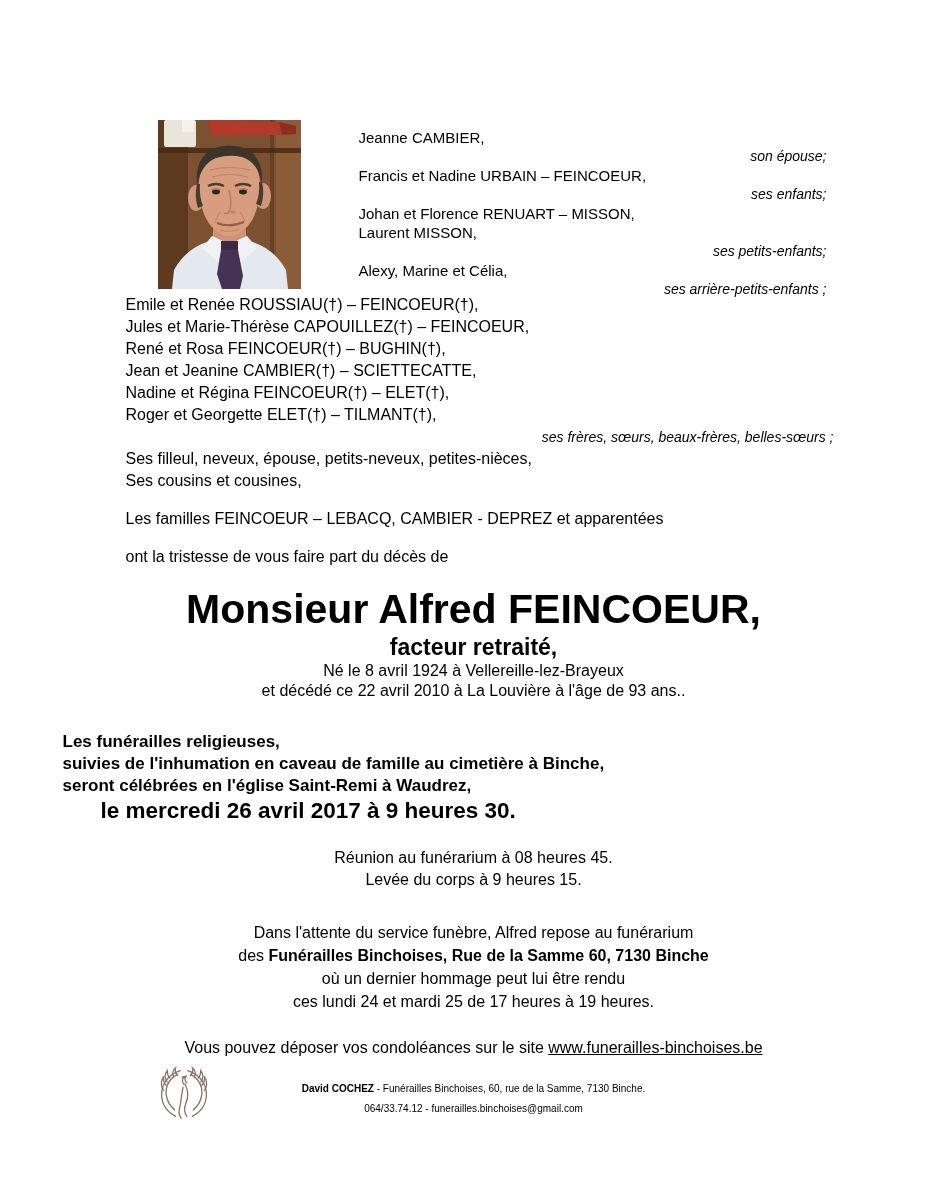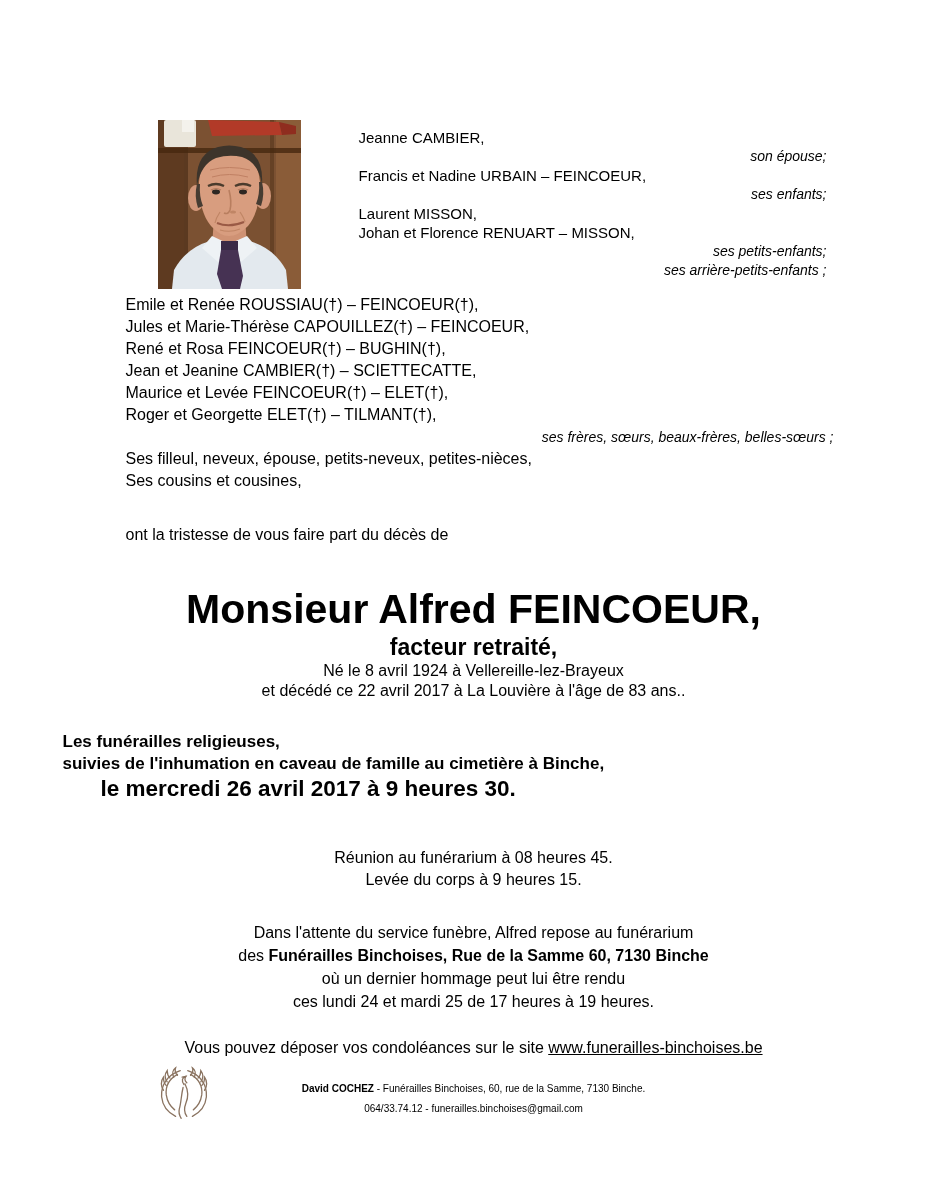--- a/index.html
+++ b/index.html
@@ -102,8 +102,8 @@
     <div class="relation">son épouse;</div>
     <div class="name">Francis et Nadine URBAIN – FEINCOEUR,</div>
     <div class="relation">ses enfants;</div>
+    <div class="name">Johan et Florence RENUART – MISSON,</div>
     <div class="name">Laurent MISSON,</div>
-    <div class="name">Johan et Florence RENUART – MISSON,</div>
     <div class="relation">ses petits-enfants;</div>
     <div class="relation">ses arrière-petits-enfants ;</div>
   </div>

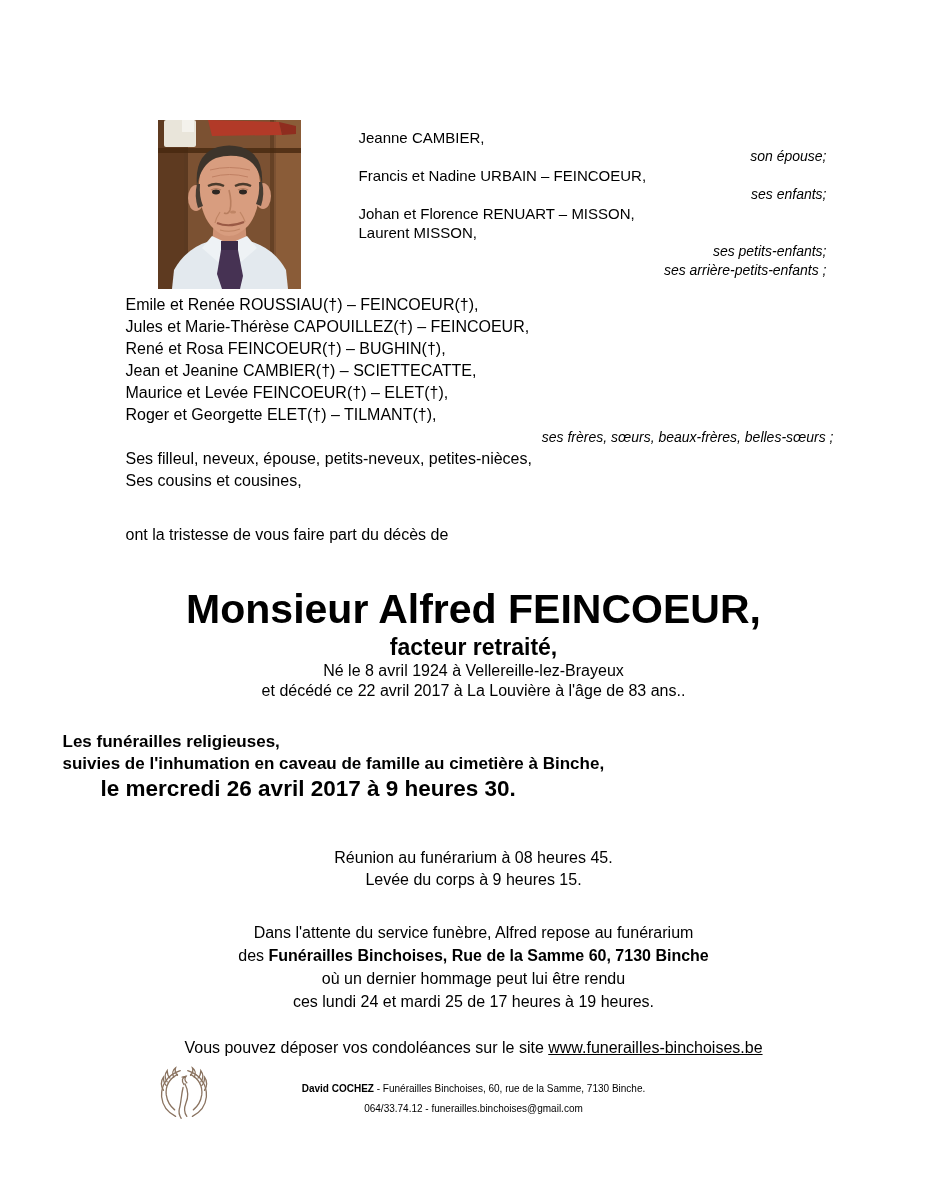--- a/index.html
+++ b/index.html
@@ -105,6 +105,7 @@
     <div class="name">Johan et Florence RENUART – MISSON,</div>
     <div class="name">Laurent MISSON,</div>
     <div class="relation">ses petits-enfants;</div>
+    <div class="name">Alexy, Marine et Célia,</div>
     <div class="relation">ses arrière-petits-enfants ;</div>
   </div>
 

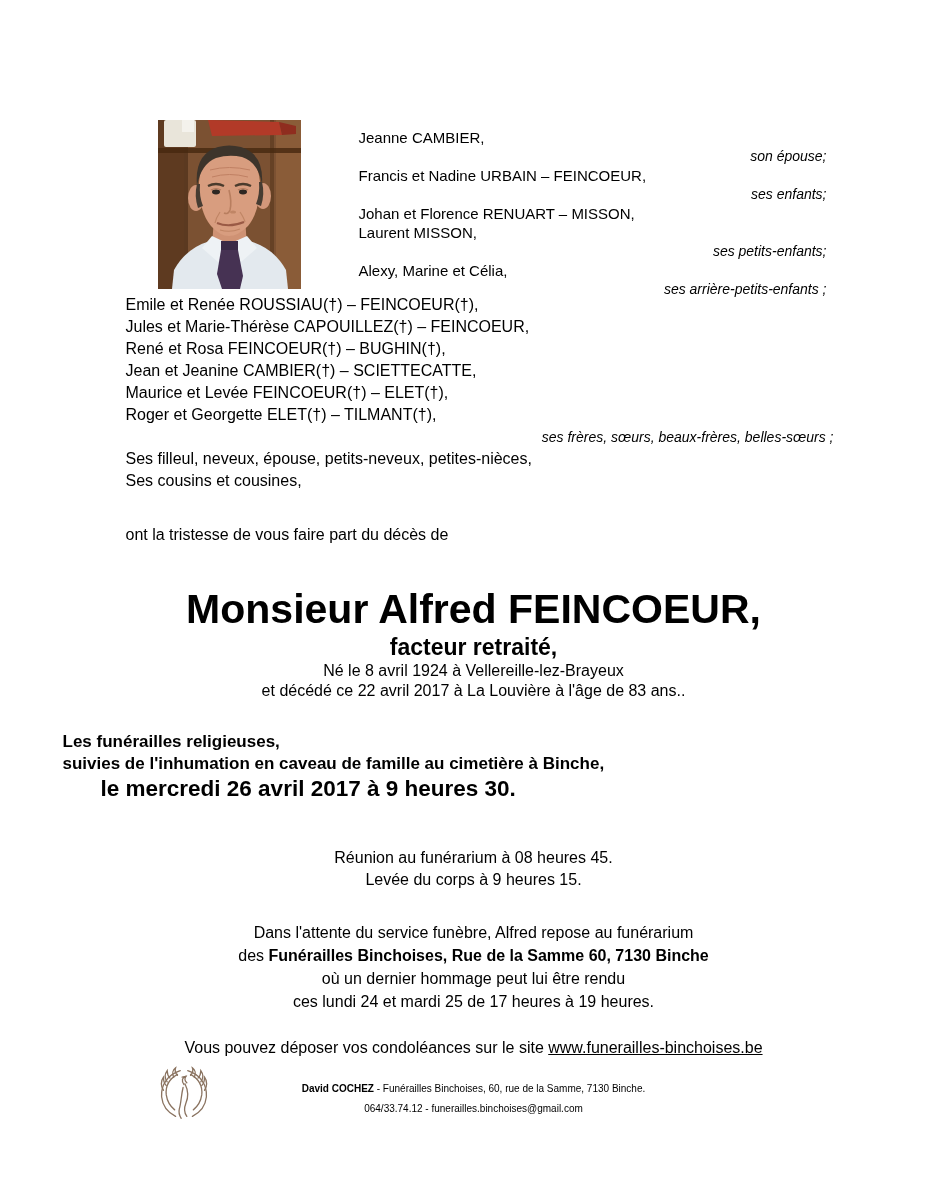--- a/index.html
+++ b/index.html
@@ -114,7 +114,7 @@
     <div class="name">Jules et Marie-Thérèse CAPOUILLEZ(†) – FEINCOEUR,</div>
     <div class="name">René et Rosa FEINCOEUR(†) – BUGHIN(†),</div>
     <div class="name">Jean et Jeanine CAMBIER(†) – SCIETTECATTE,</div>
-    <div class="name">Maurice et Levée FEINCOEUR(†) – ELET(†),</div>
+    <div class="name">Nadine et Régina FEINCOEUR(†) – ELET(†),</div>
     <div class="name">Roger et Georgette ELET(†) – TILMANT(†),</div>
     <div class="relation">ses frères, sœurs, beaux-frères, belles-sœurs ;</div>
     <div class="name">Ses filleul, neveux, épouse, petits-neveux, petites-nièces,</div>

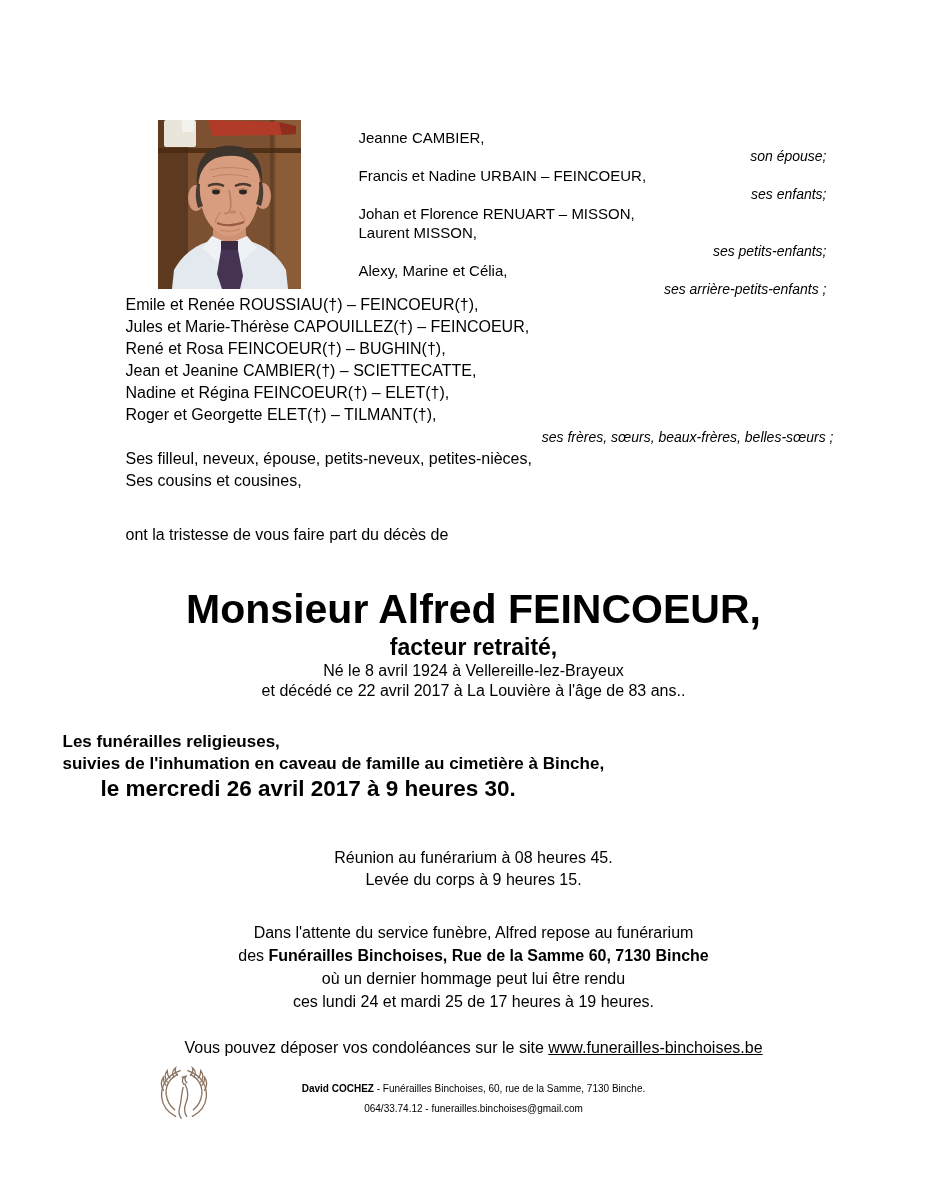--- a/index.html
+++ b/index.html
@@ -120,6 +120,7 @@
     <div class="name">Ses filleul, neveux, épouse, petits-neveux, petites-nièces,</div>
     <div class="name">Ses cousins et cousines,</div>
     <div class="spacer"></div>
+    <div class="name">Les familles FEINCOEUR – LEBACQ, CAMBIER - DEPREZ et apparentées</div>
     <div class="spacer"></div>
     <div class="name">ont la tristesse de vous faire part du décès de</div>
   </div>

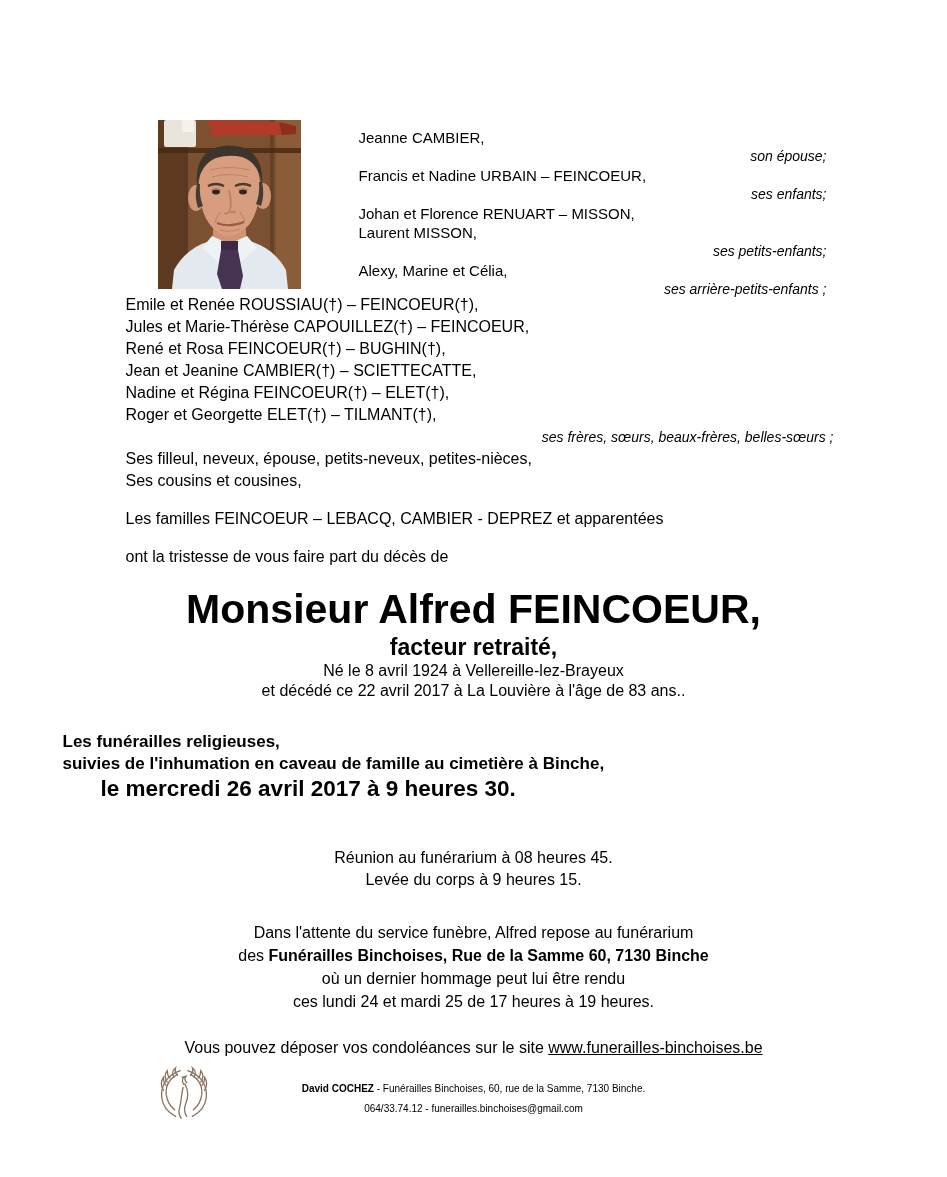--- a/index.html
+++ b/index.html
@@ -129,7 +129,7 @@
     <div class="deceased-name">Monsieur Alfred FEINCOEUR,</div>
     <div class="deceased-occupation">facteur retraité,</div>
     <div class="birth-line">Né le 8 avril 1924 à Vellereille-lez-Brayeux</div>
-    <div class="death-line">et décédé ce 22 avril 2017 à La Louvière à l'âge de 83 ans..</div>
+    <div class="death-line">et décédé ce 22 avril 2010 à La Louvière à l'âge de 93 ans..</div>
   </div>
 
   <div class="ceremony-block">

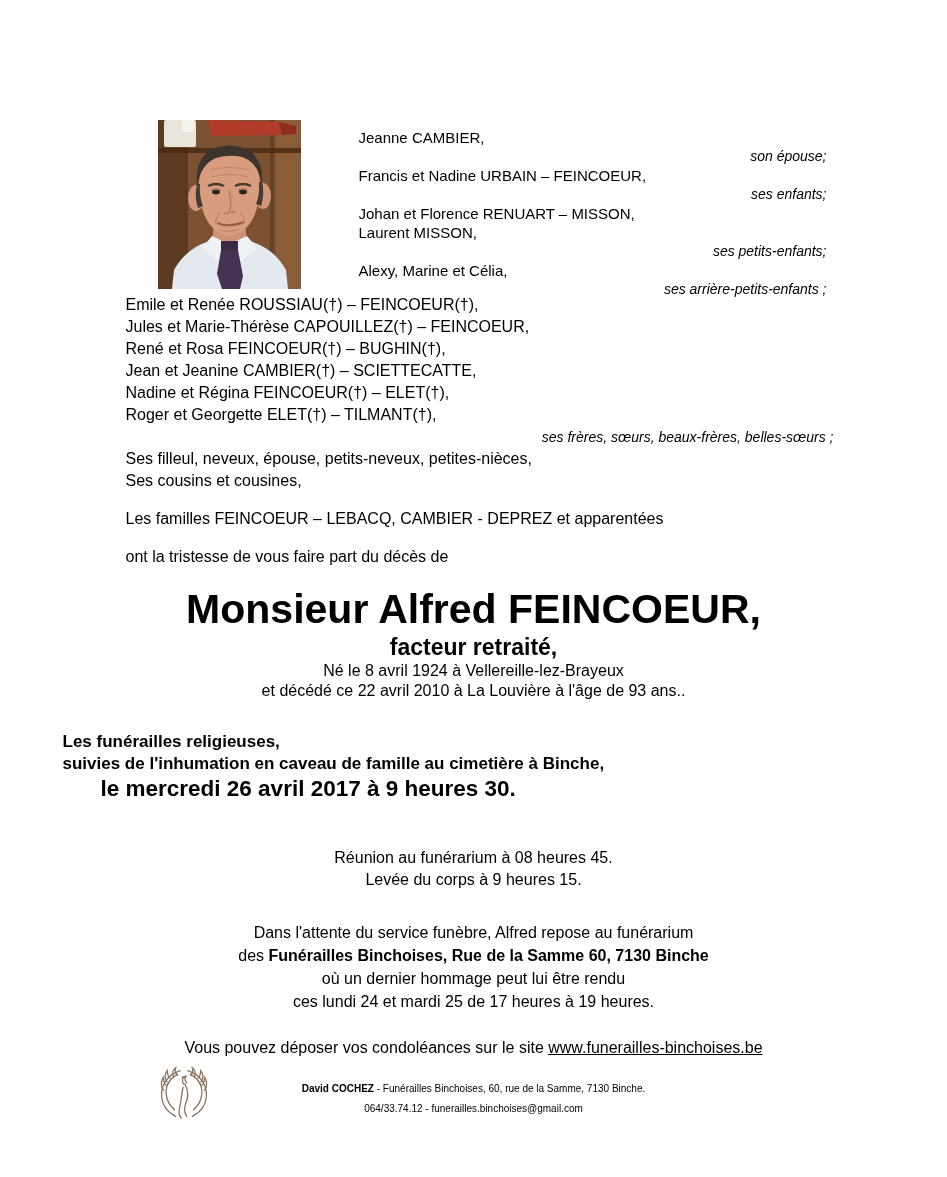--- a/index.html
+++ b/index.html
@@ -135,6 +135,7 @@
   <div class="ceremony-block">
     <div>Les funérailles religieuses,</div>
     <div>suivies de l'inhumation en caveau de famille au cimetière à Binche,</div>
+    <div>seront célébrées en l'église Saint-Remi à Waudrez,</div>
     <div class="ceremony-date">le mercredi 26 avril 2017 à 9 heures 30.</div>
   </div>
 

